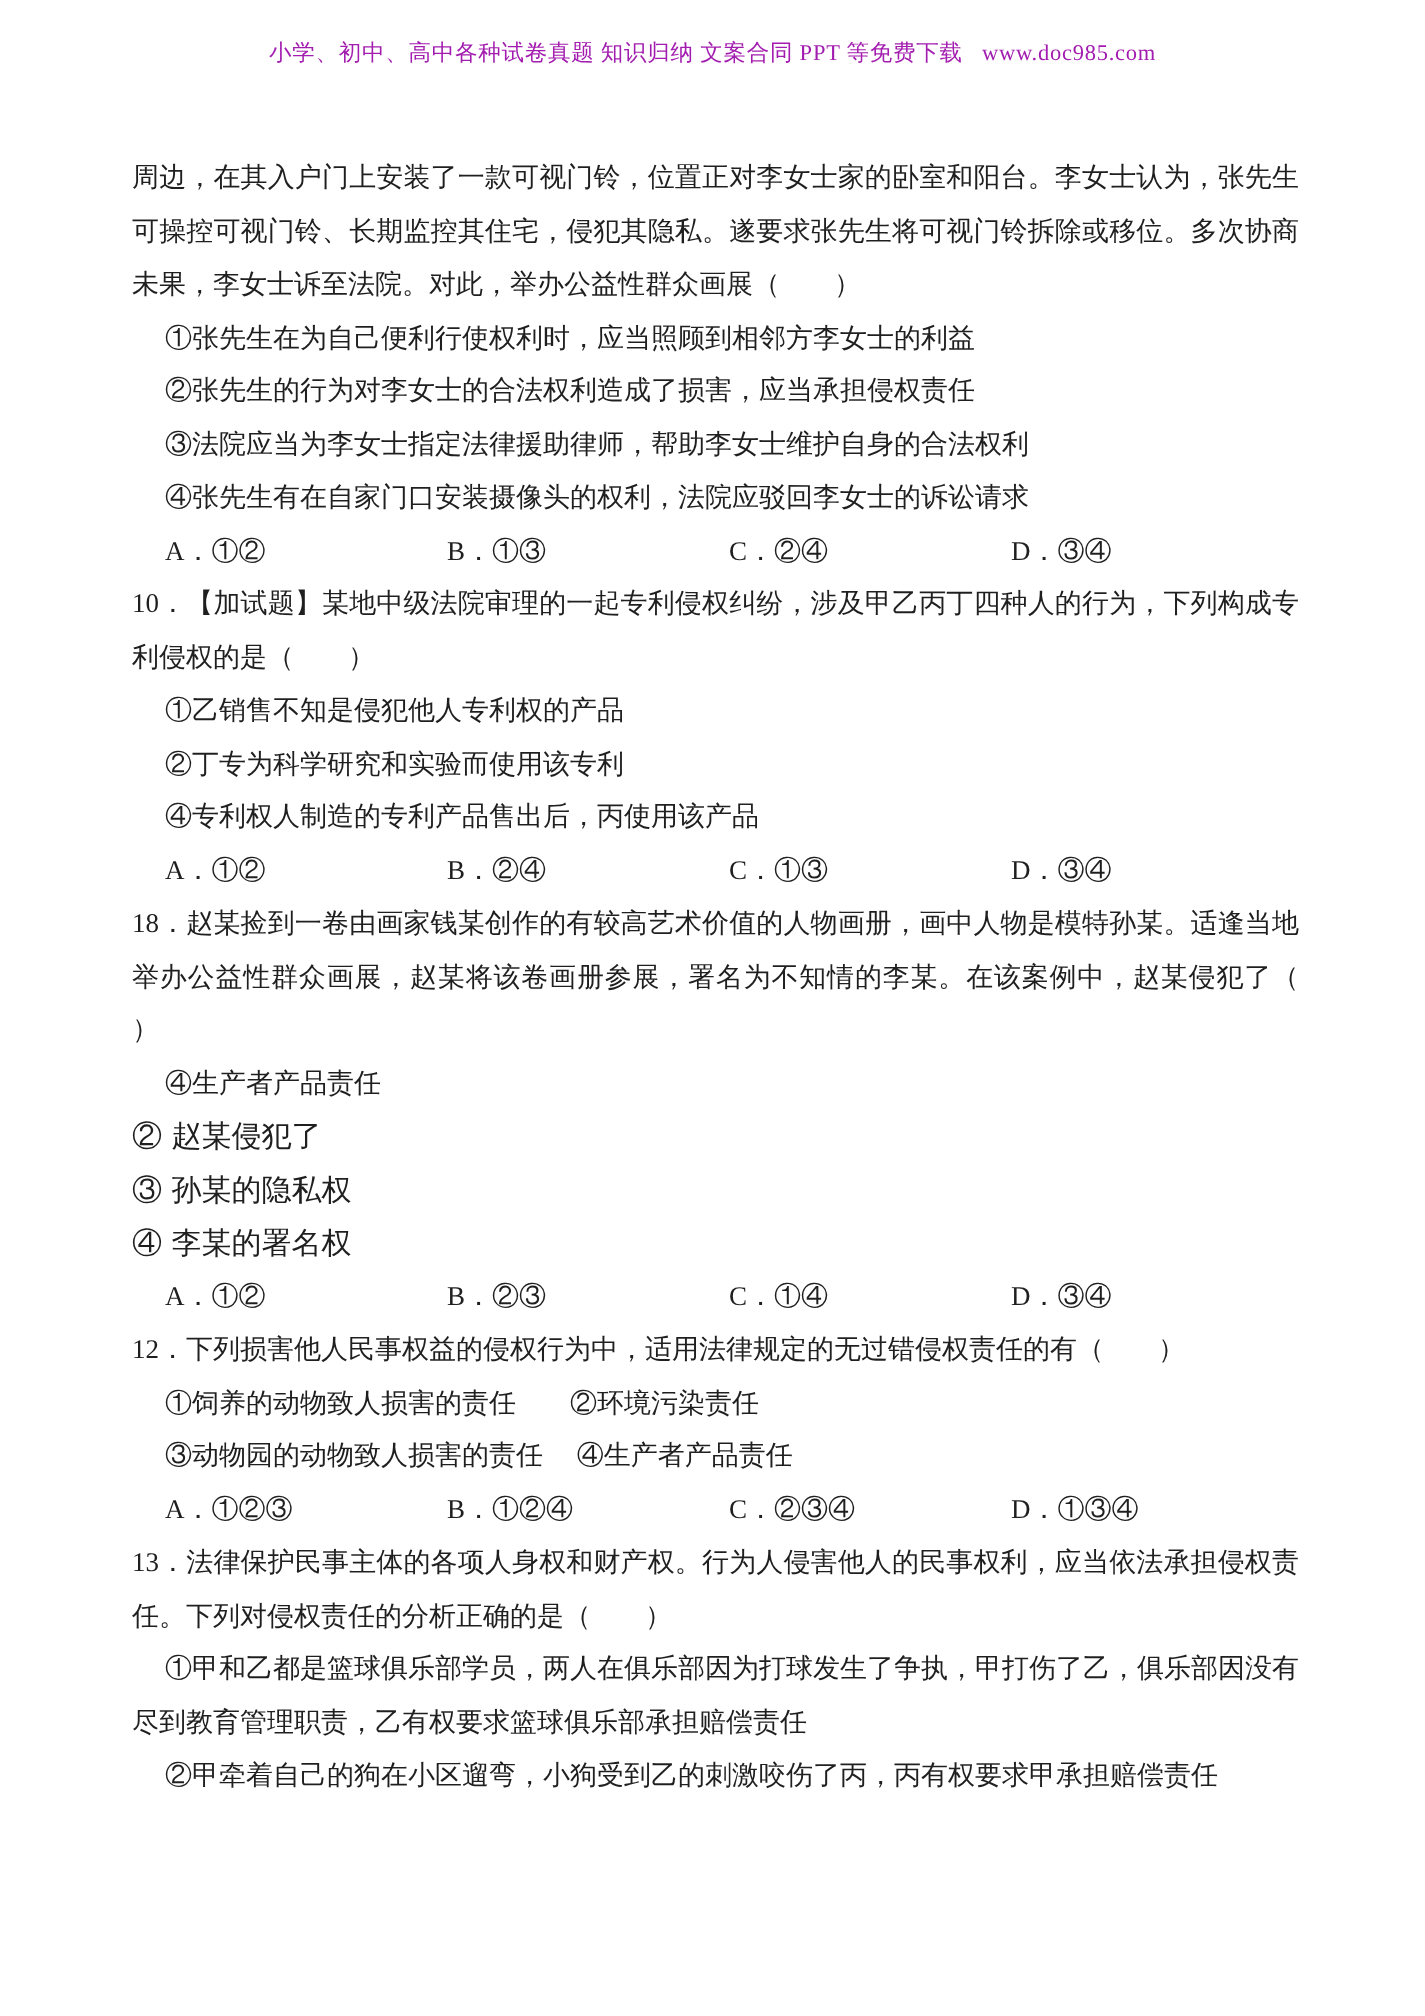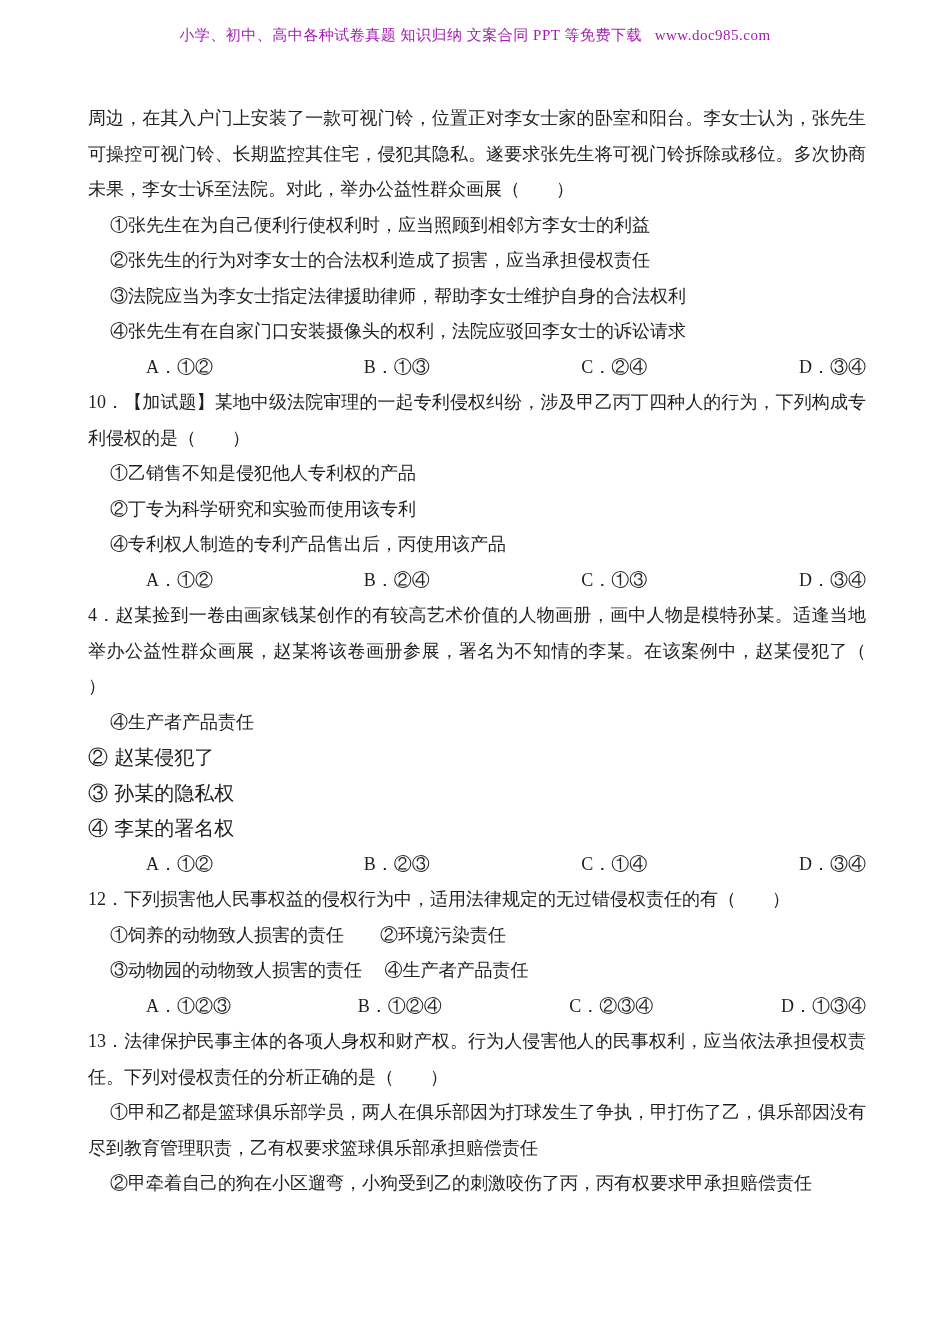--- a/index.html
+++ b/index.html
@@ -55,7 +55,7 @@
   }
   
   .opts { display: flex; padding-left: 22px; }
-  .opts span { display: inline-block; white-space: pre; margin-left: 36px; }
+  .opts span { display: inline-block; white-space: pre; }
   .opts .col { width: 188px; }
 </style>
 </head>

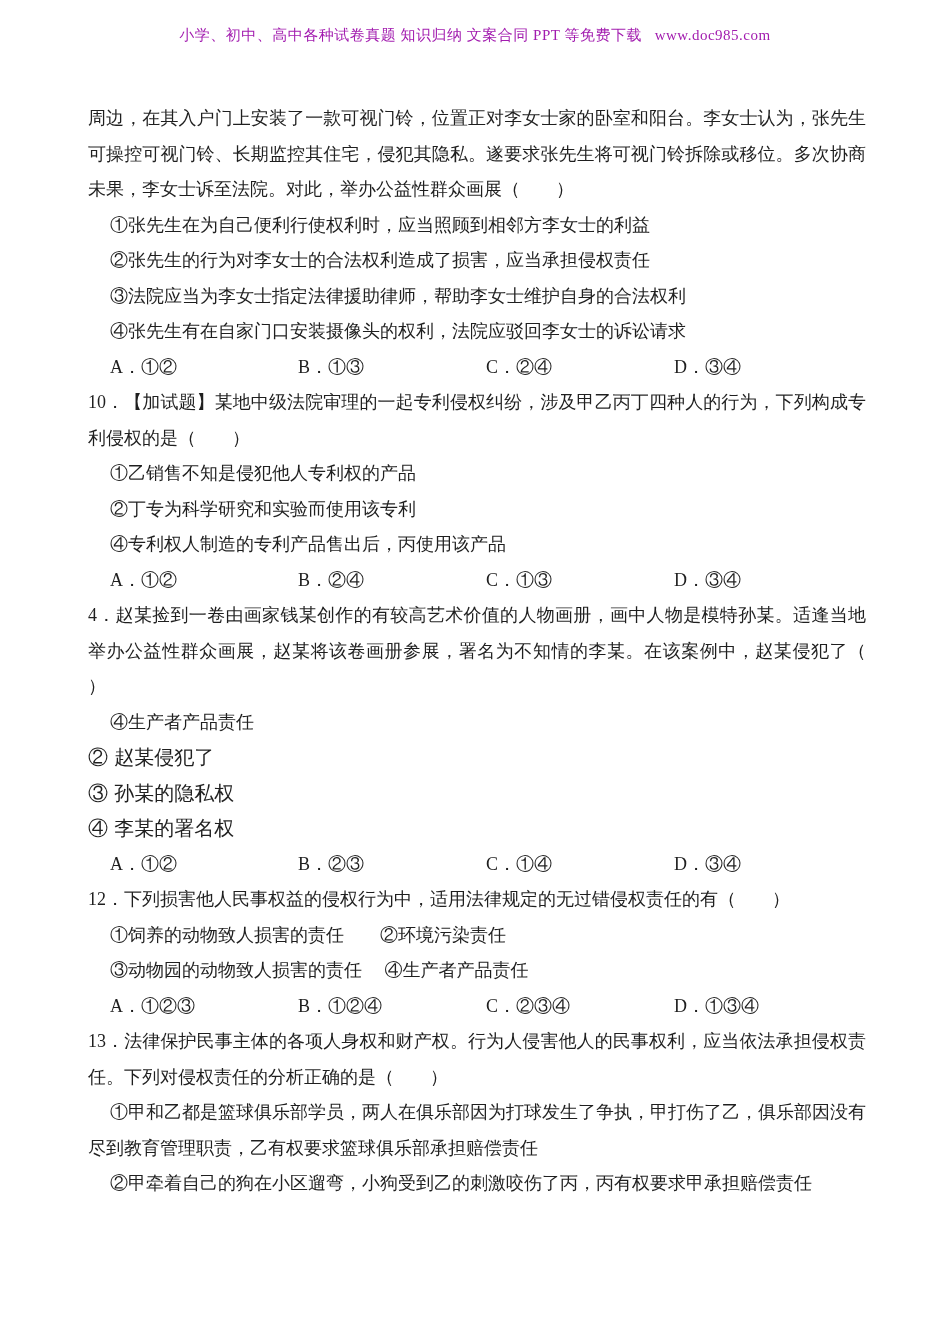--- a/index.html
+++ b/index.html
@@ -91,7 +91,7 @@
     <span>D．③④</span>
   </div>
 
-  <div class="ln just">4．赵某捡到一卷由画家钱某创作的有较高艺术价值的人物画册，画中人物是模特孙某。适逢当地</div>
+  <div class="ln just">18．赵某捡到一卷由画家钱某创作的有较高艺术价值的人物画册，画中人物是模特孙某。适逢当地</div>
   <div class="ln just">举办公益性群众画展，赵某将该卷画册参展，署名为不知情的李某。在该案例中，赵某侵犯了（</div>
   <div class="ln">）</div>
   <div class="ln ind">④生产者产品责任</div>

